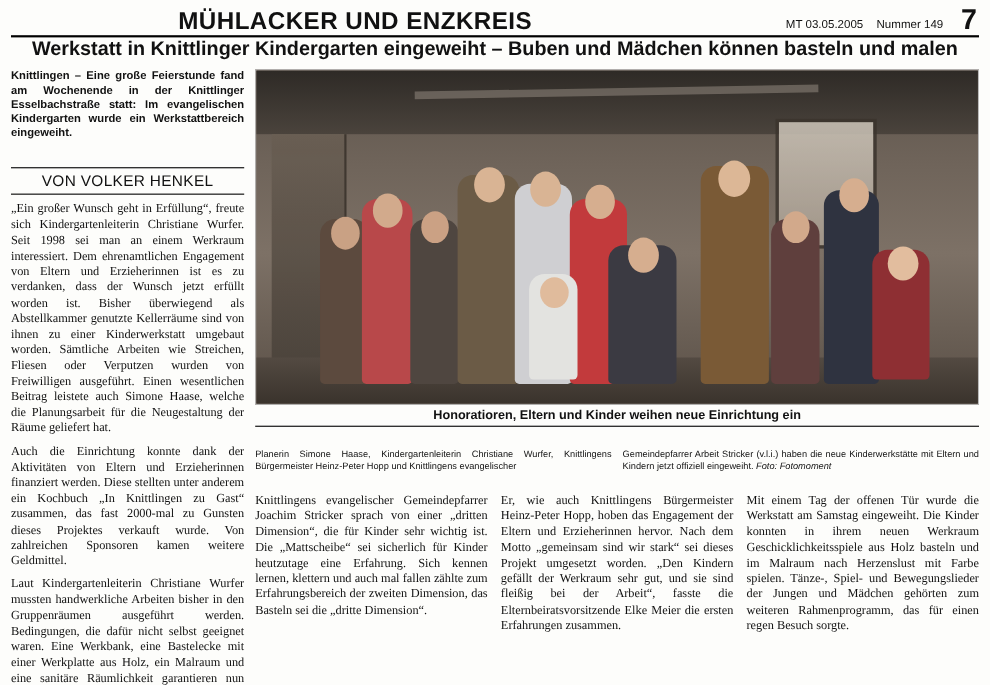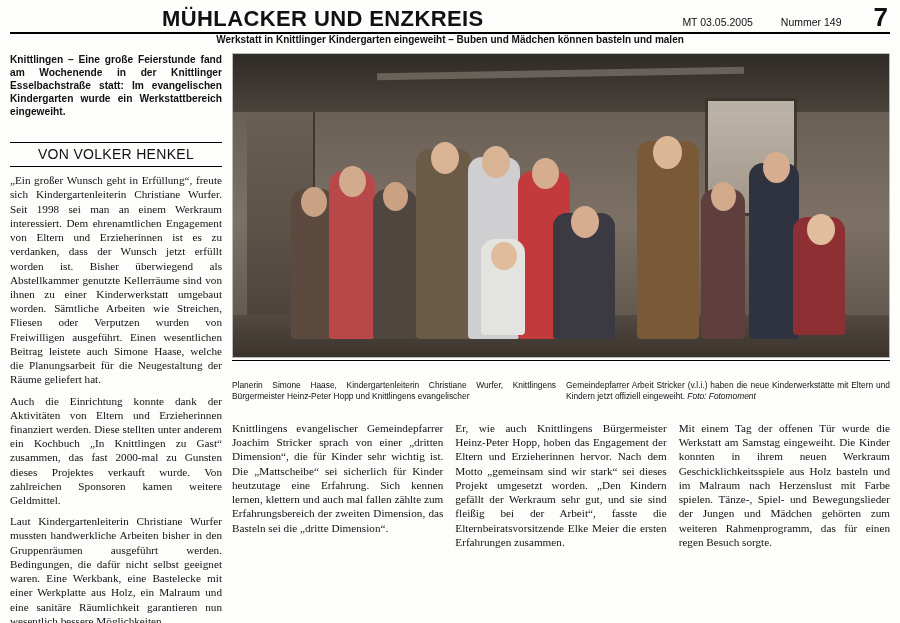--- a/index.html
+++ b/index.html
@@ -44,7 +44,7 @@
   .masthead-right {
     display: flex;
     align-items: flex-end;
-    gap: 28px;
+    gap: 12px;
     font-family: "Liberation Sans", sans-serif;
     font-size: 10.5px;
     padding-bottom: 2px;

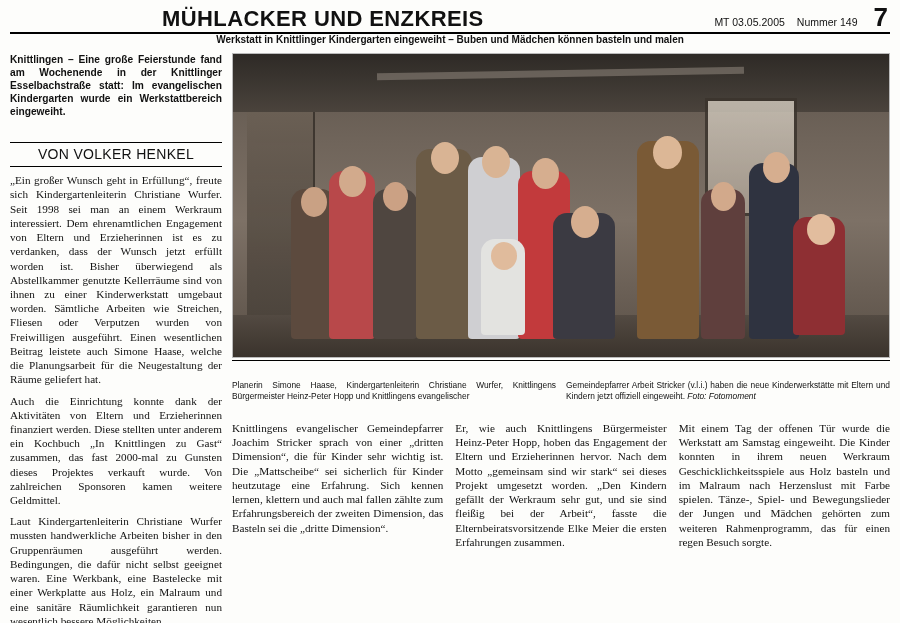--- a/index.html
+++ b/index.html
@@ -71,7 +71,7 @@
     text-align: center;
     font-family: "Liberation Sans", sans-serif;
     font-weight: bold;
-    font-size: 10px;
+    font-size: 18px;
     margin-bottom: 8px;
   }
 

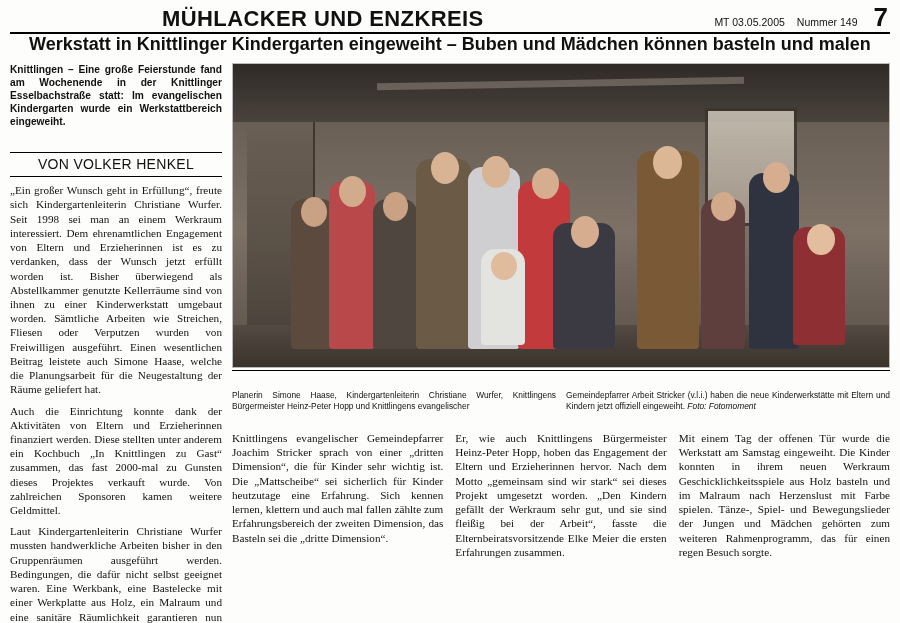--- a/index.html
+++ b/index.html
@@ -302,6 +302,7 @@
         <div class="head" style="left:574px;top:160px;width:28px;height:31px;background:#e2bd9e;"></div>
       </div>
 
+      <div class="photo-title">Honoratioren, Eltern und Kinder weihen neue Einrichtung ein</div>
       <div class="cap-rule"></div>
       <div class="cap-strip">
         <div class="caption">Planerin Simone Haase, Kindergartenleiterin Christiane Wurfer, Knittlingens Bürgermeister Heinz-Peter Hopp und Knittlingens evangelischer</div>

